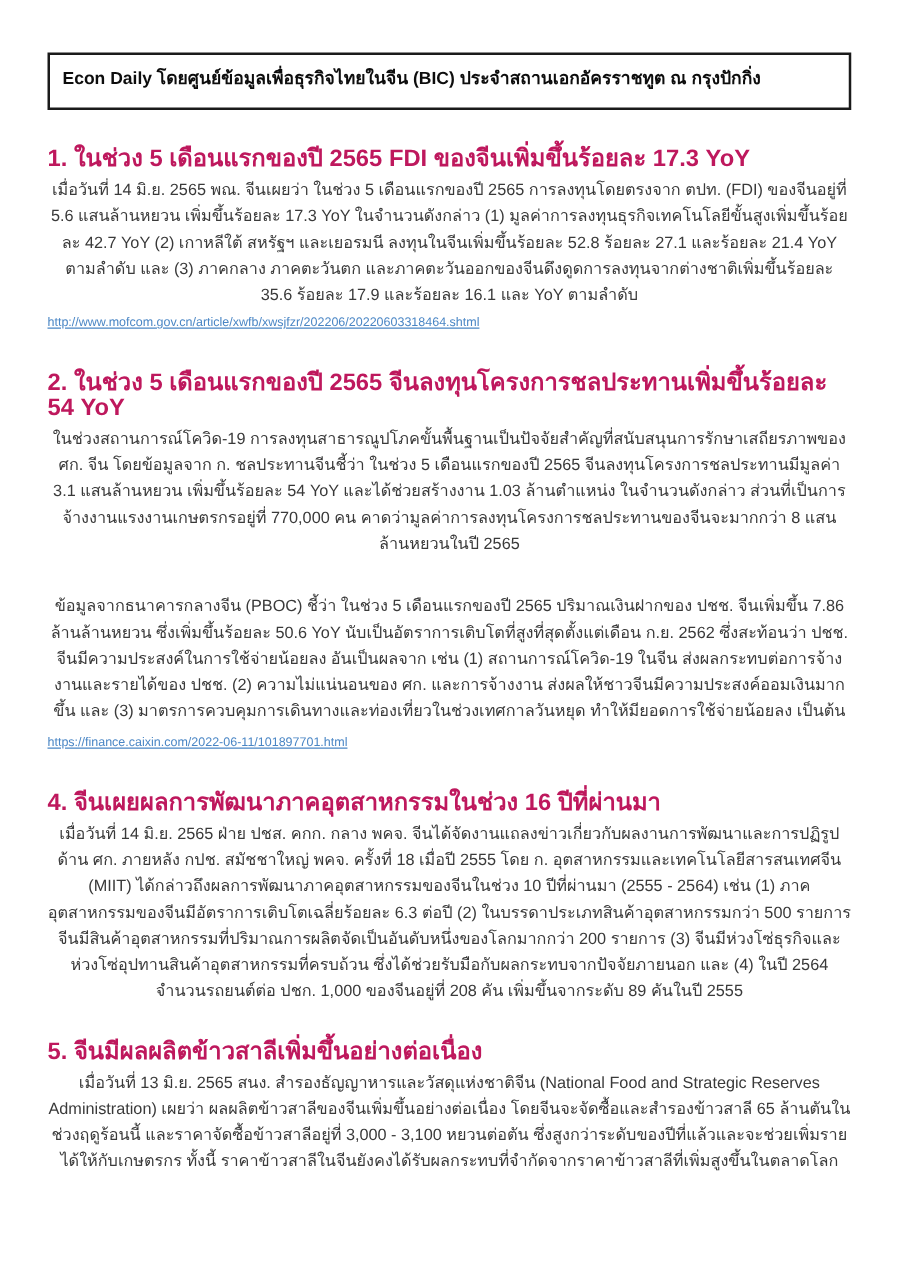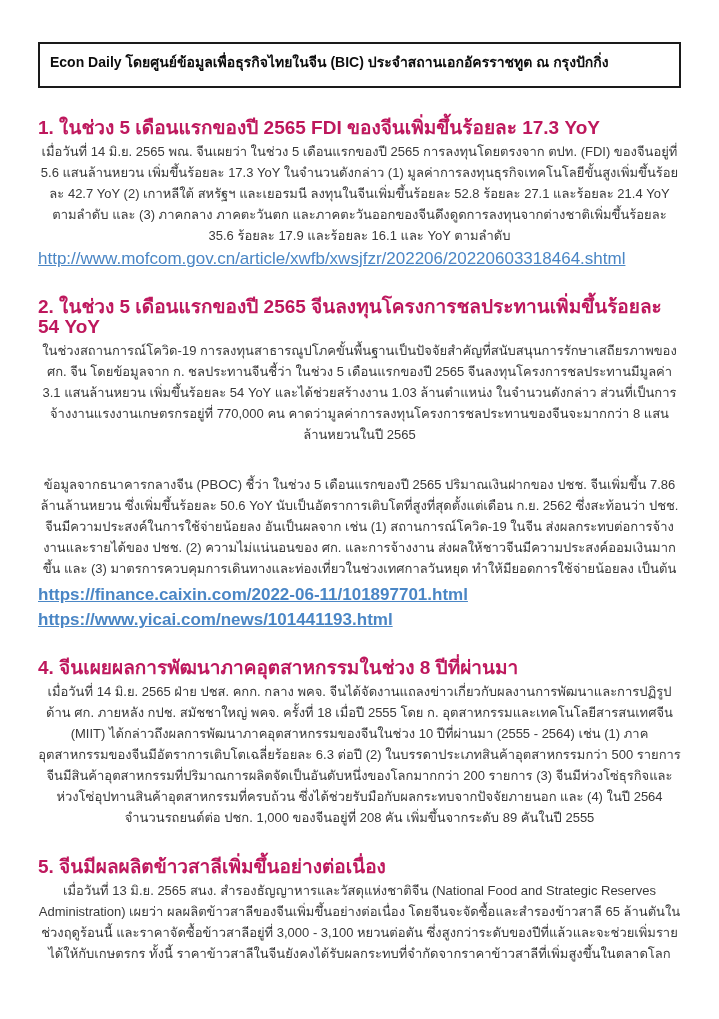--- a/index.html
+++ b/index.html
@@ -49,7 +49,7 @@
   .section a.doc-link {
     display: inline-block;
     margin-top: 3px;
-    font-size: 17px;
+    font-size: 10px;
     line-height: 19px;
     color: #4a86c5;
     text-decoration: underline;

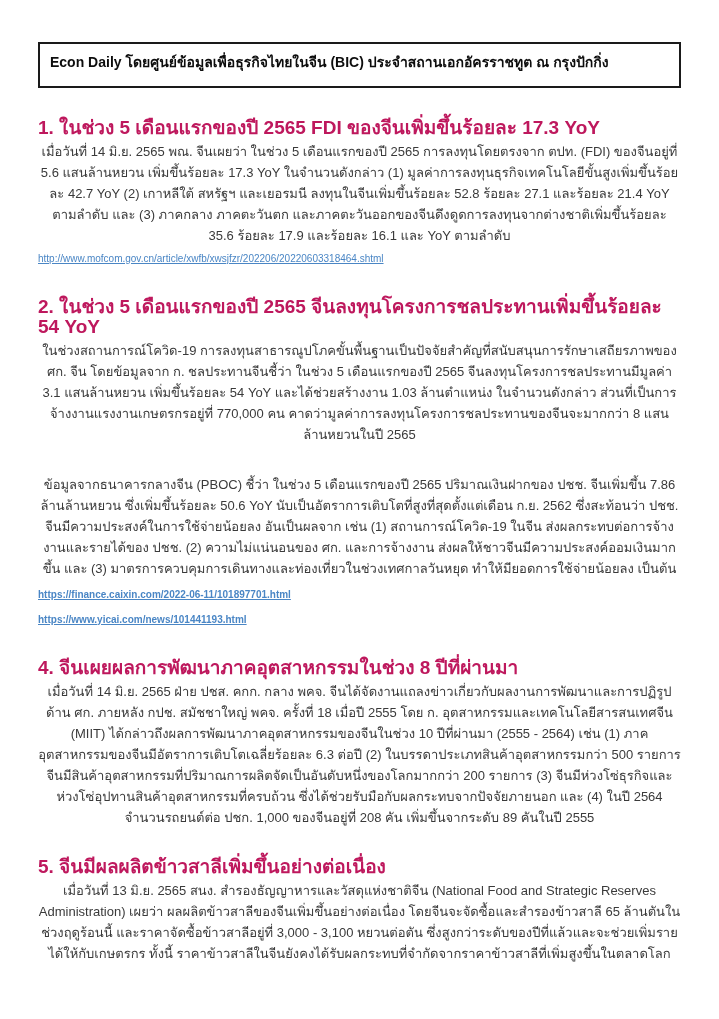--- a/index.html
+++ b/index.html
@@ -55,7 +55,7 @@
     text-decoration: underline;
     word-break: break-all;
   }
-  .link-stack a.doc-link { display: block; margin-top: 6px; font-weight: bold; }
+  .link-stack a.doc-link { display: block; margin-top: 6px; }
 </style>
 </head>
 <body>

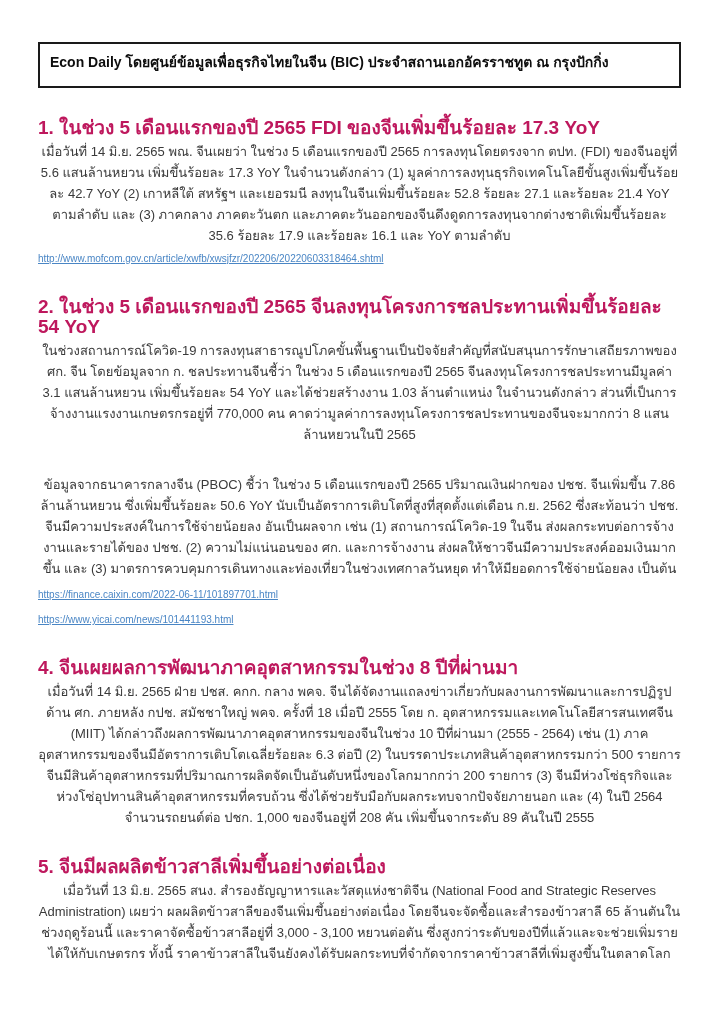--- a/index.html
+++ b/index.html
@@ -81,7 +81,6 @@
     <p>ข้อมูลจากธนาคารกลางจีน (PBOC) ชี้ว่า ในช่วง 5 เดือนแรกของปี 2565 ปริมาณเงินฝากของ ปชช. จีนเพิ่มขึ้น 7.86 ล้านล้านหยวน ซึ่งเพิ่มขึ้นร้อยละ 50.6 YoY นับเป็นอัตราการเติบโตที่สูงที่สุดตั้งแต่เดือน ก.ย. 2562 ซึ่งสะท้อนว่า ปชช. จีนมีความประสงค์ในการใช้จ่ายน้อยลง อันเป็นผลจาก เช่น (1) สถานการณ์โควิด-19 ในจีน ส่งผลกระทบต่อการจ้างงานและรายได้ของ ปชช. (2) ความไม่แน่นอนของ ศก. และการจ้างงาน ส่งผลให้ชาวจีนมีความประสงค์ออมเงินมากขึ้น และ (3) มาตรการควบคุมการเดินทางและท่องเที่ยวในช่วงเทศกาลวันหยุด ทำให้มียอดการใช้จ่ายน้อยลง เป็นต้น</p>
     <div class="link-stack">
       <a class="doc-link" href="#">https://finance.caixin.com/2022-06-11/101897701.html</a>
-      <a class="doc-link" href="#">https://www.yicai.com/news/101441193.html</a>
     </div>
   </div>
 

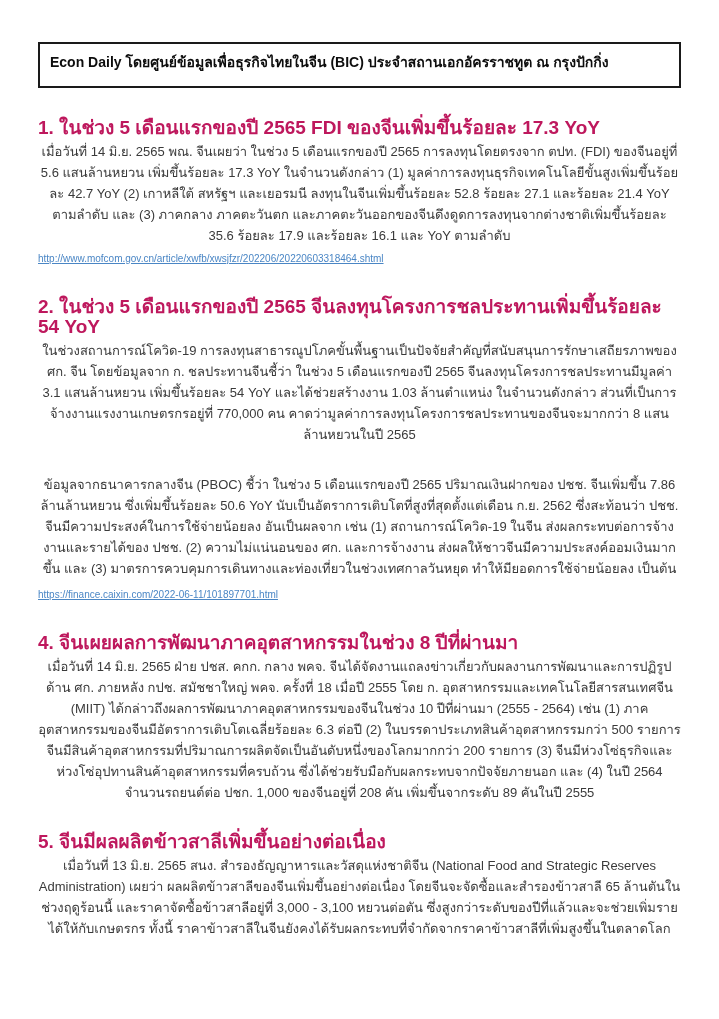--- a/index.html
+++ b/index.html
@@ -85,7 +85,7 @@
   </div>
 
   <div class="section">
-    <h2>4. จีนเผยผลการพัฒนาภาคอุตสาหกรรมในช่วง 8 ปีที่ผ่านมา</h2>
+    <h2>4. จีนเผยผลการพัฒนาภาคอุตสาหกรรมในช่วง 16 ปีที่ผ่านมา</h2>
     <p>เมื่อวันที่ 14 มิ.ย. 2565 ฝ่าย ปชส. คกก. กลาง พคจ. จีนได้จัดงานแถลงข่าวเกี่ยวกับผลงานการพัฒนาและการปฏิรูปด้าน ศก. ภายหลัง กปช. สมัชชาใหญ่ พคจ. ครั้งที่ 18 เมื่อปี 2555 โดย ก. อุตสาหกรรมและเทคโนโลยีสารสนเทศจีน (MIIT) ได้กล่าวถึงผลการพัฒนาภาคอุตสาหกรรมของจีนในช่วง 10 ปีที่ผ่านมา (2555 - 2564) เช่น (1) ภาคอุตสาหกรรมของจีนมีอัตราการเติบโตเฉลี่ยร้อยละ 6.3 ต่อปี (2) ในบรรดาประเภทสินค้าอุตสาหกรรมกว่า 500 รายการ จีนมีสินค้าอุตสาหกรรมที่ปริมาณการผลิตจัดเป็นอันดับหนึ่งของโลกมากกว่า 200 รายการ (3) จีนมีห่วงโซ่ธุรกิจและห่วงโซ่อุปทานสินค้าอุตสาหกรรมที่ครบถ้วน ซึ่งได้ช่วยรับมือกับผลกระทบจากปัจจัยภายนอก และ (4) ในปี 2564 จำนวนรถยนต์ต่อ ปชก. 1,000 ของจีนอยู่ที่ 208 คัน เพิ่มขึ้นจากระดับ 89 คันในปี 2555</p>
   </div>
 

